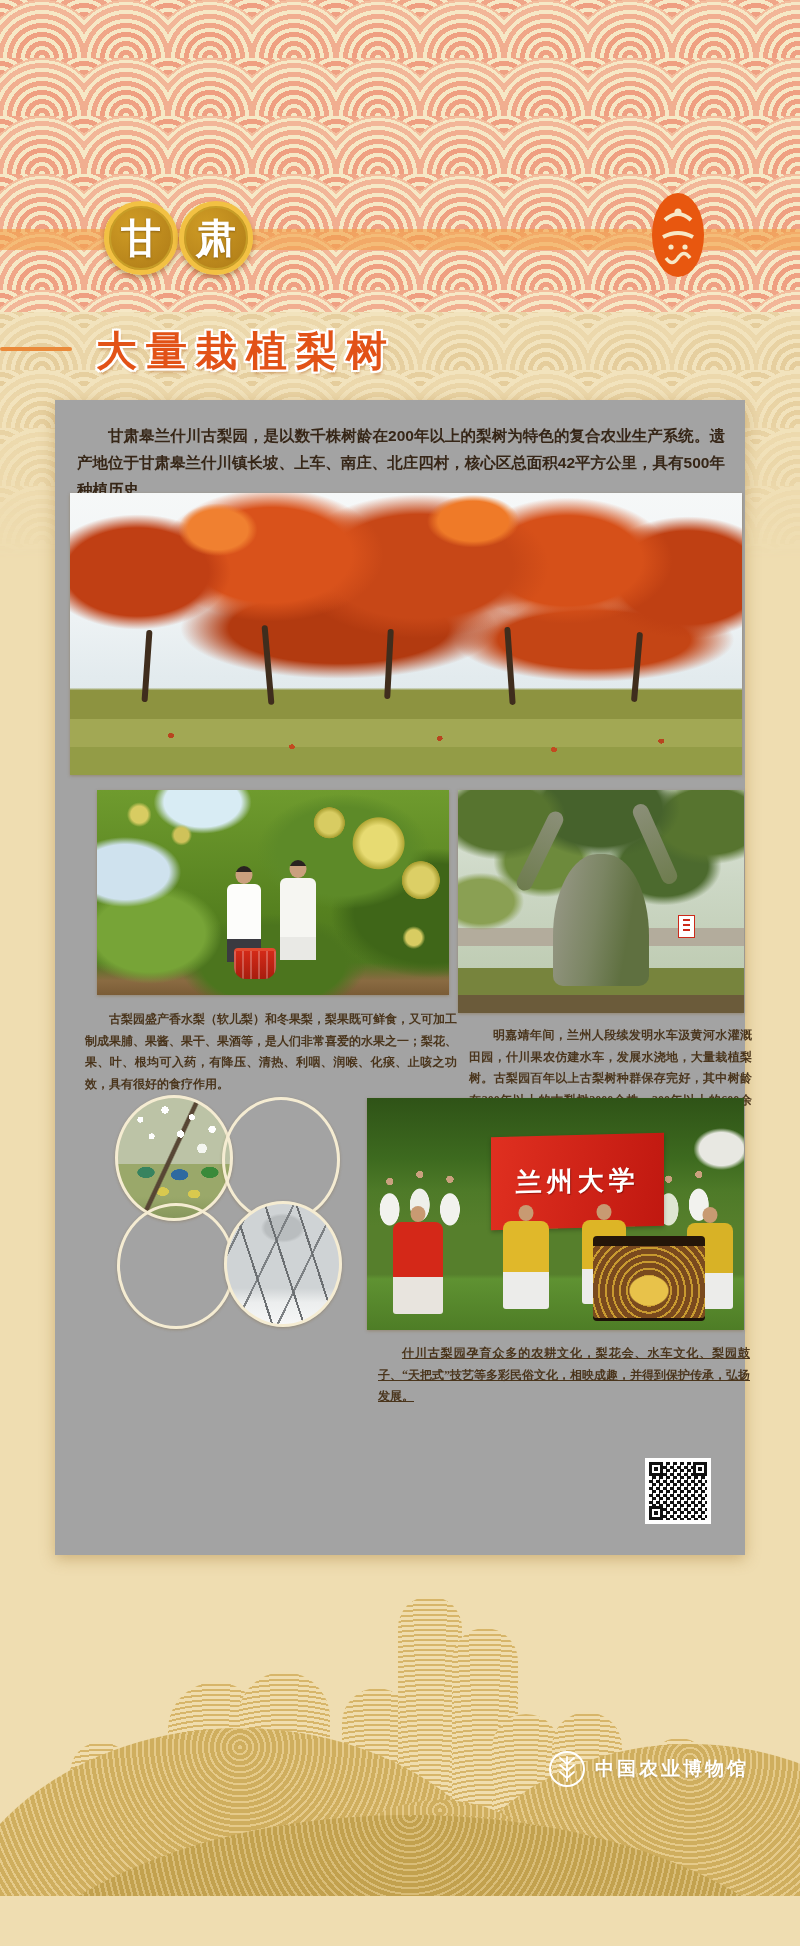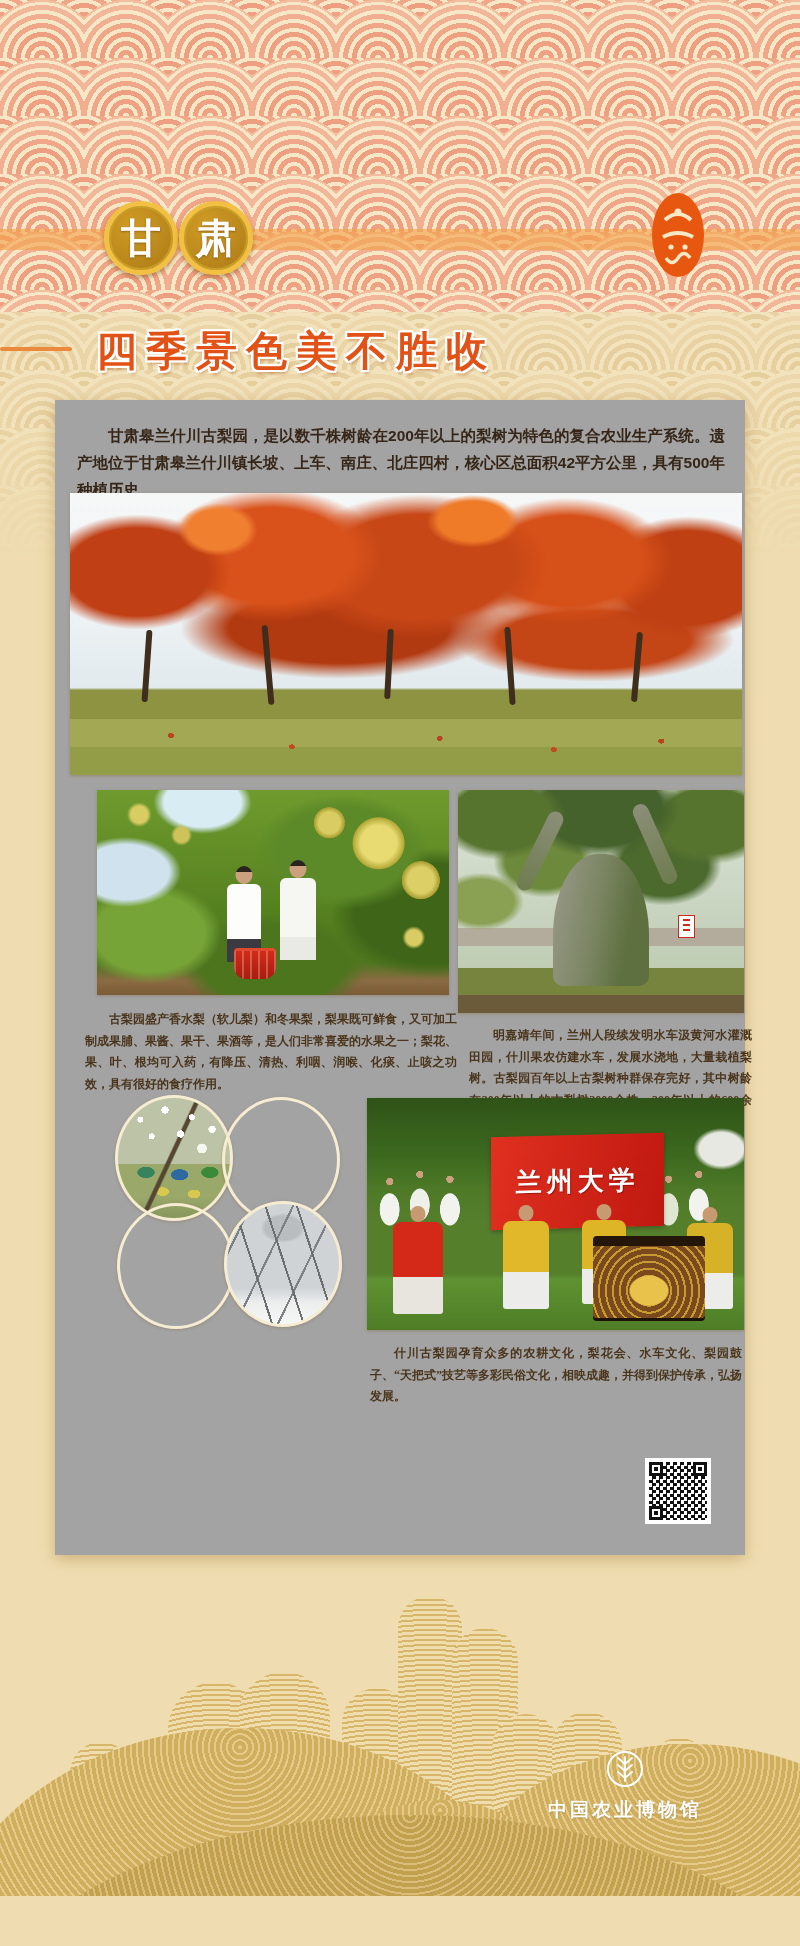--- a/index.html
+++ b/index.html
@@ -355,7 +355,7 @@
 </div>
 
 <div class="title-underline"></div>
-<h1 class="page-title">四季景色美不胜收</h1>
+<h1 class="page-title">大量栽植梨树</h1>
 
 <div class="panel">
 

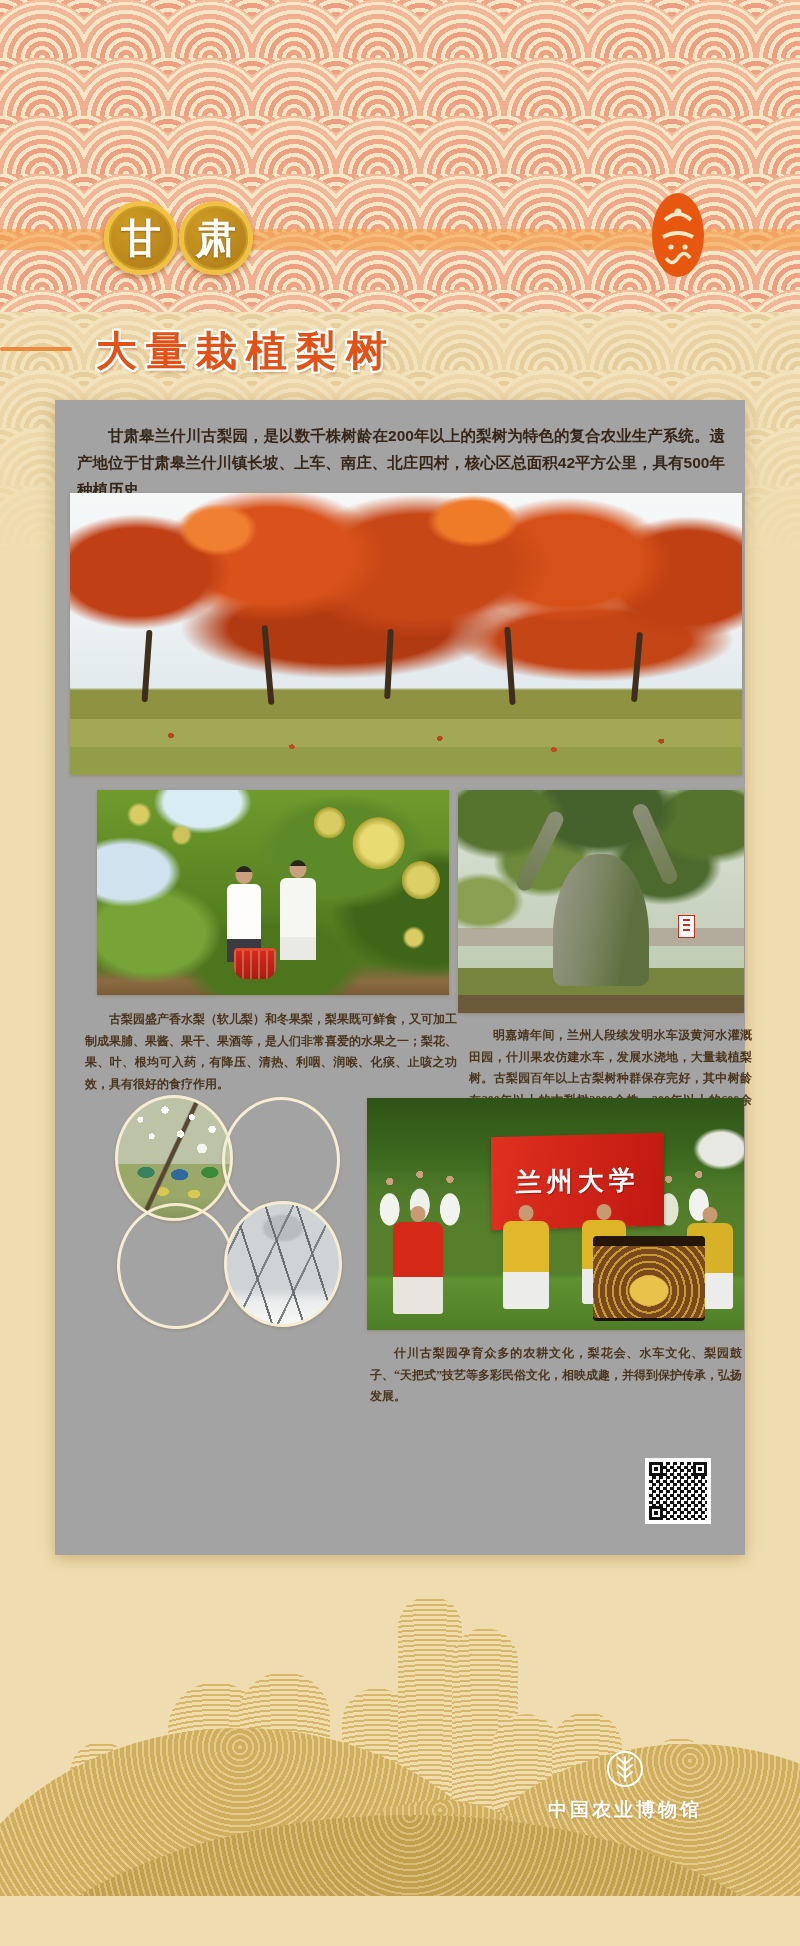--- a/index.html
+++ b/index.html
@@ -292,7 +292,7 @@
   .caption-pears{left:23px;top:602px;width:372px;}
   .caption-history{left:407px;top:618px;width:283px;}
   .caption-seasons{left:25px;top:920px;width:252px;}
-  .caption-culture{left:308px;top:936px;width:372px;}
+  .caption-culture{left:316px;top:936px;width:372px;text-decoration:underline;}
   
   .qr{
     position:absolute;left:590px;top:1058px;width:58px;height:58px;

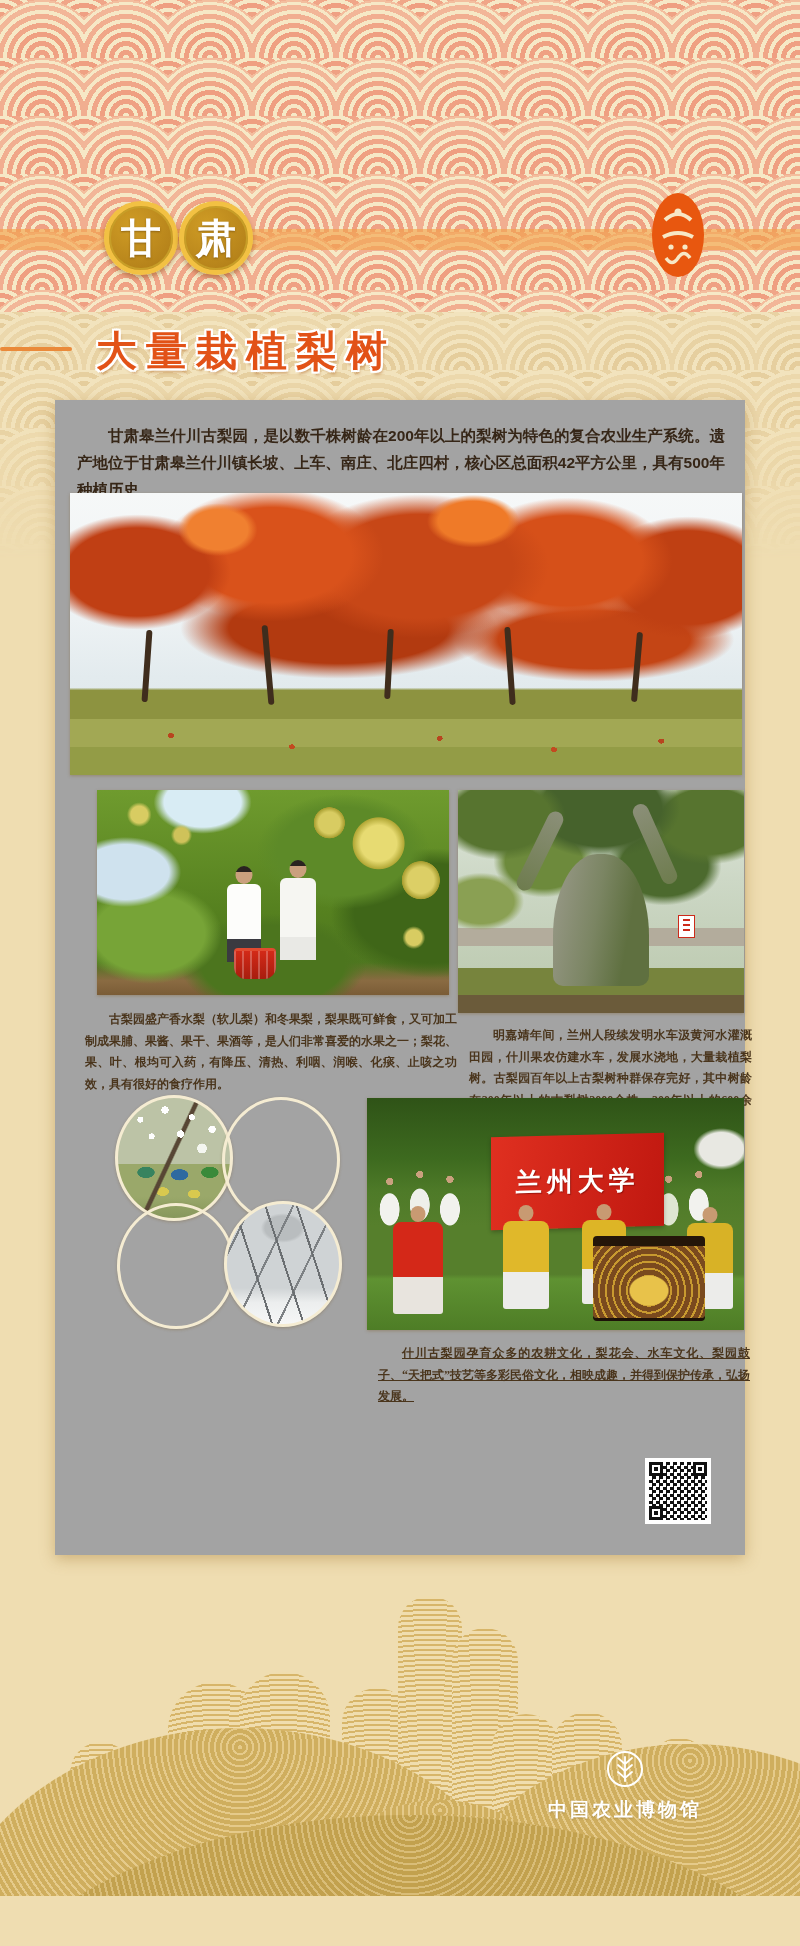--- a/index.html
+++ b/index.html
@@ -321,7 +321,7 @@
   .hill-dark{background:repeating-radial-gradient(circle at 50% 0%,#d9bd78 0 2px,#c2a14e 2px 6px);}
   
   .museum{
-    position:absolute;left:548px;top:1750px;display:flex;align-items:center;gap:9px;z-index:5;flex-direction:column;
+    position:absolute;left:548px;top:1750px;display:flex;align-items:center;gap:9px;z-index:5;
   }
   .museum-name{
     color:#fff;font-family:"DejaVu Serif",serif;font-weight:bold;

